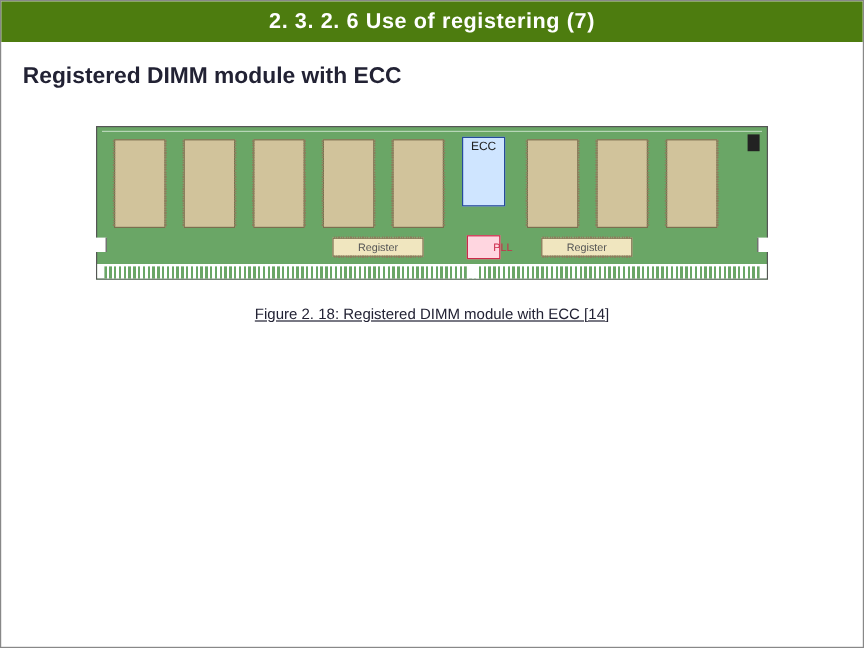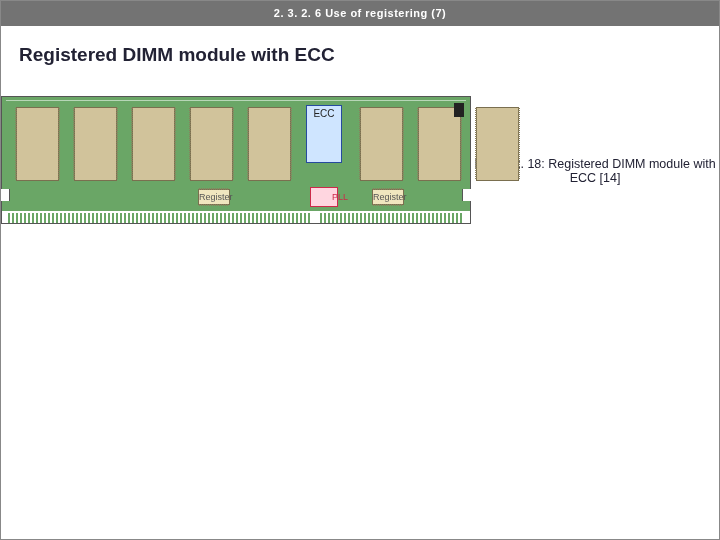--- a/index.html
+++ b/index.html
@@ -14,10 +14,10 @@
     position: relative;
   }
   .title-bar {
-    background: #737373;
+    background: #4d7c0f;
     color: #fff;
     font-weight: bold;
-    font-size: 11px;
+    font-size: 18px;
     padding: 6px 0 7px 0;
     text-align: center;
     letter-spacing: 0.5px;

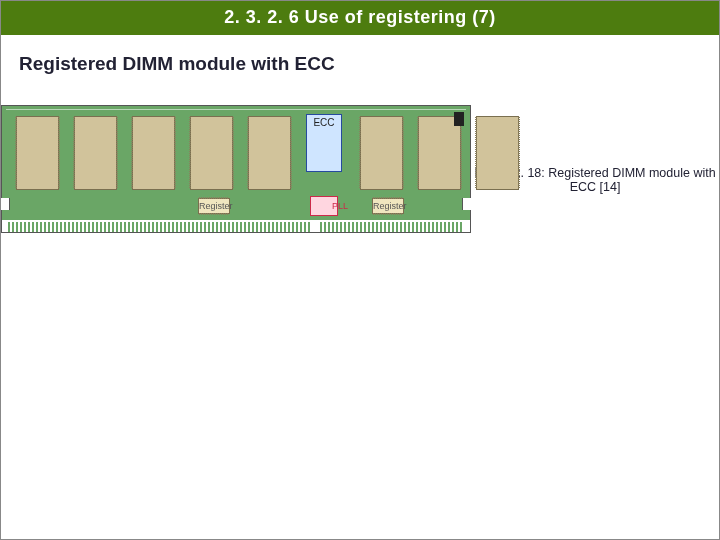--- a/index.html
+++ b/index.html
@@ -31,7 +31,7 @@
   .figure-wrap {
     margin-top: 30px;
     display: flex;
-    flex-direction: row;
+    flex-direction: column;
     align-items: center;
   }
   .dimm {

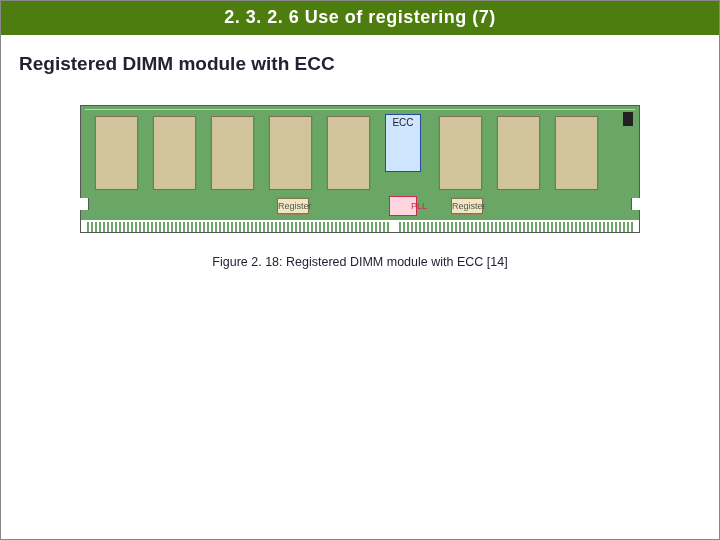--- a/index.html
+++ b/index.html
@@ -81,7 +81,7 @@
   .reg-chip {
     position: absolute;
     top: 92px;
-    width: 32px;
+    width: 76px;
     height: 16px;
     background: #f0e6bf;
     border: 1px solid #7a6f4f;

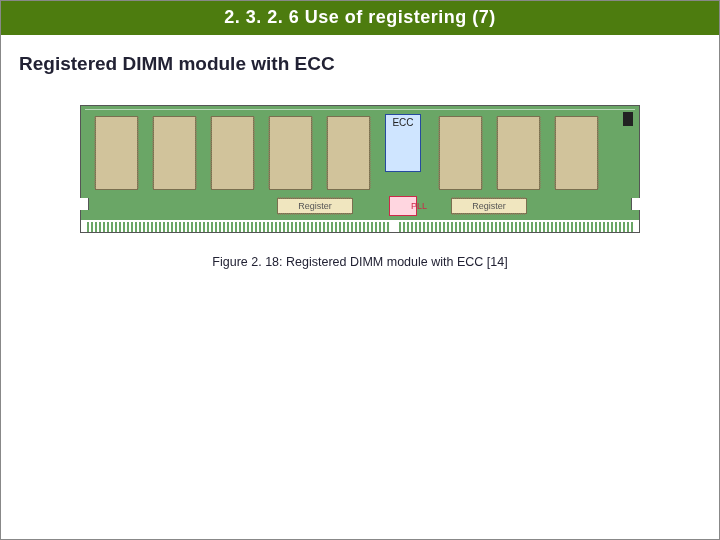--- a/index.html
+++ b/index.html
@@ -163,6 +163,7 @@
     font-size: 12.5px;
     color: #222234;
     text-align: center;
+    text-decoration: underline;
   }
 </style>
 </head>

